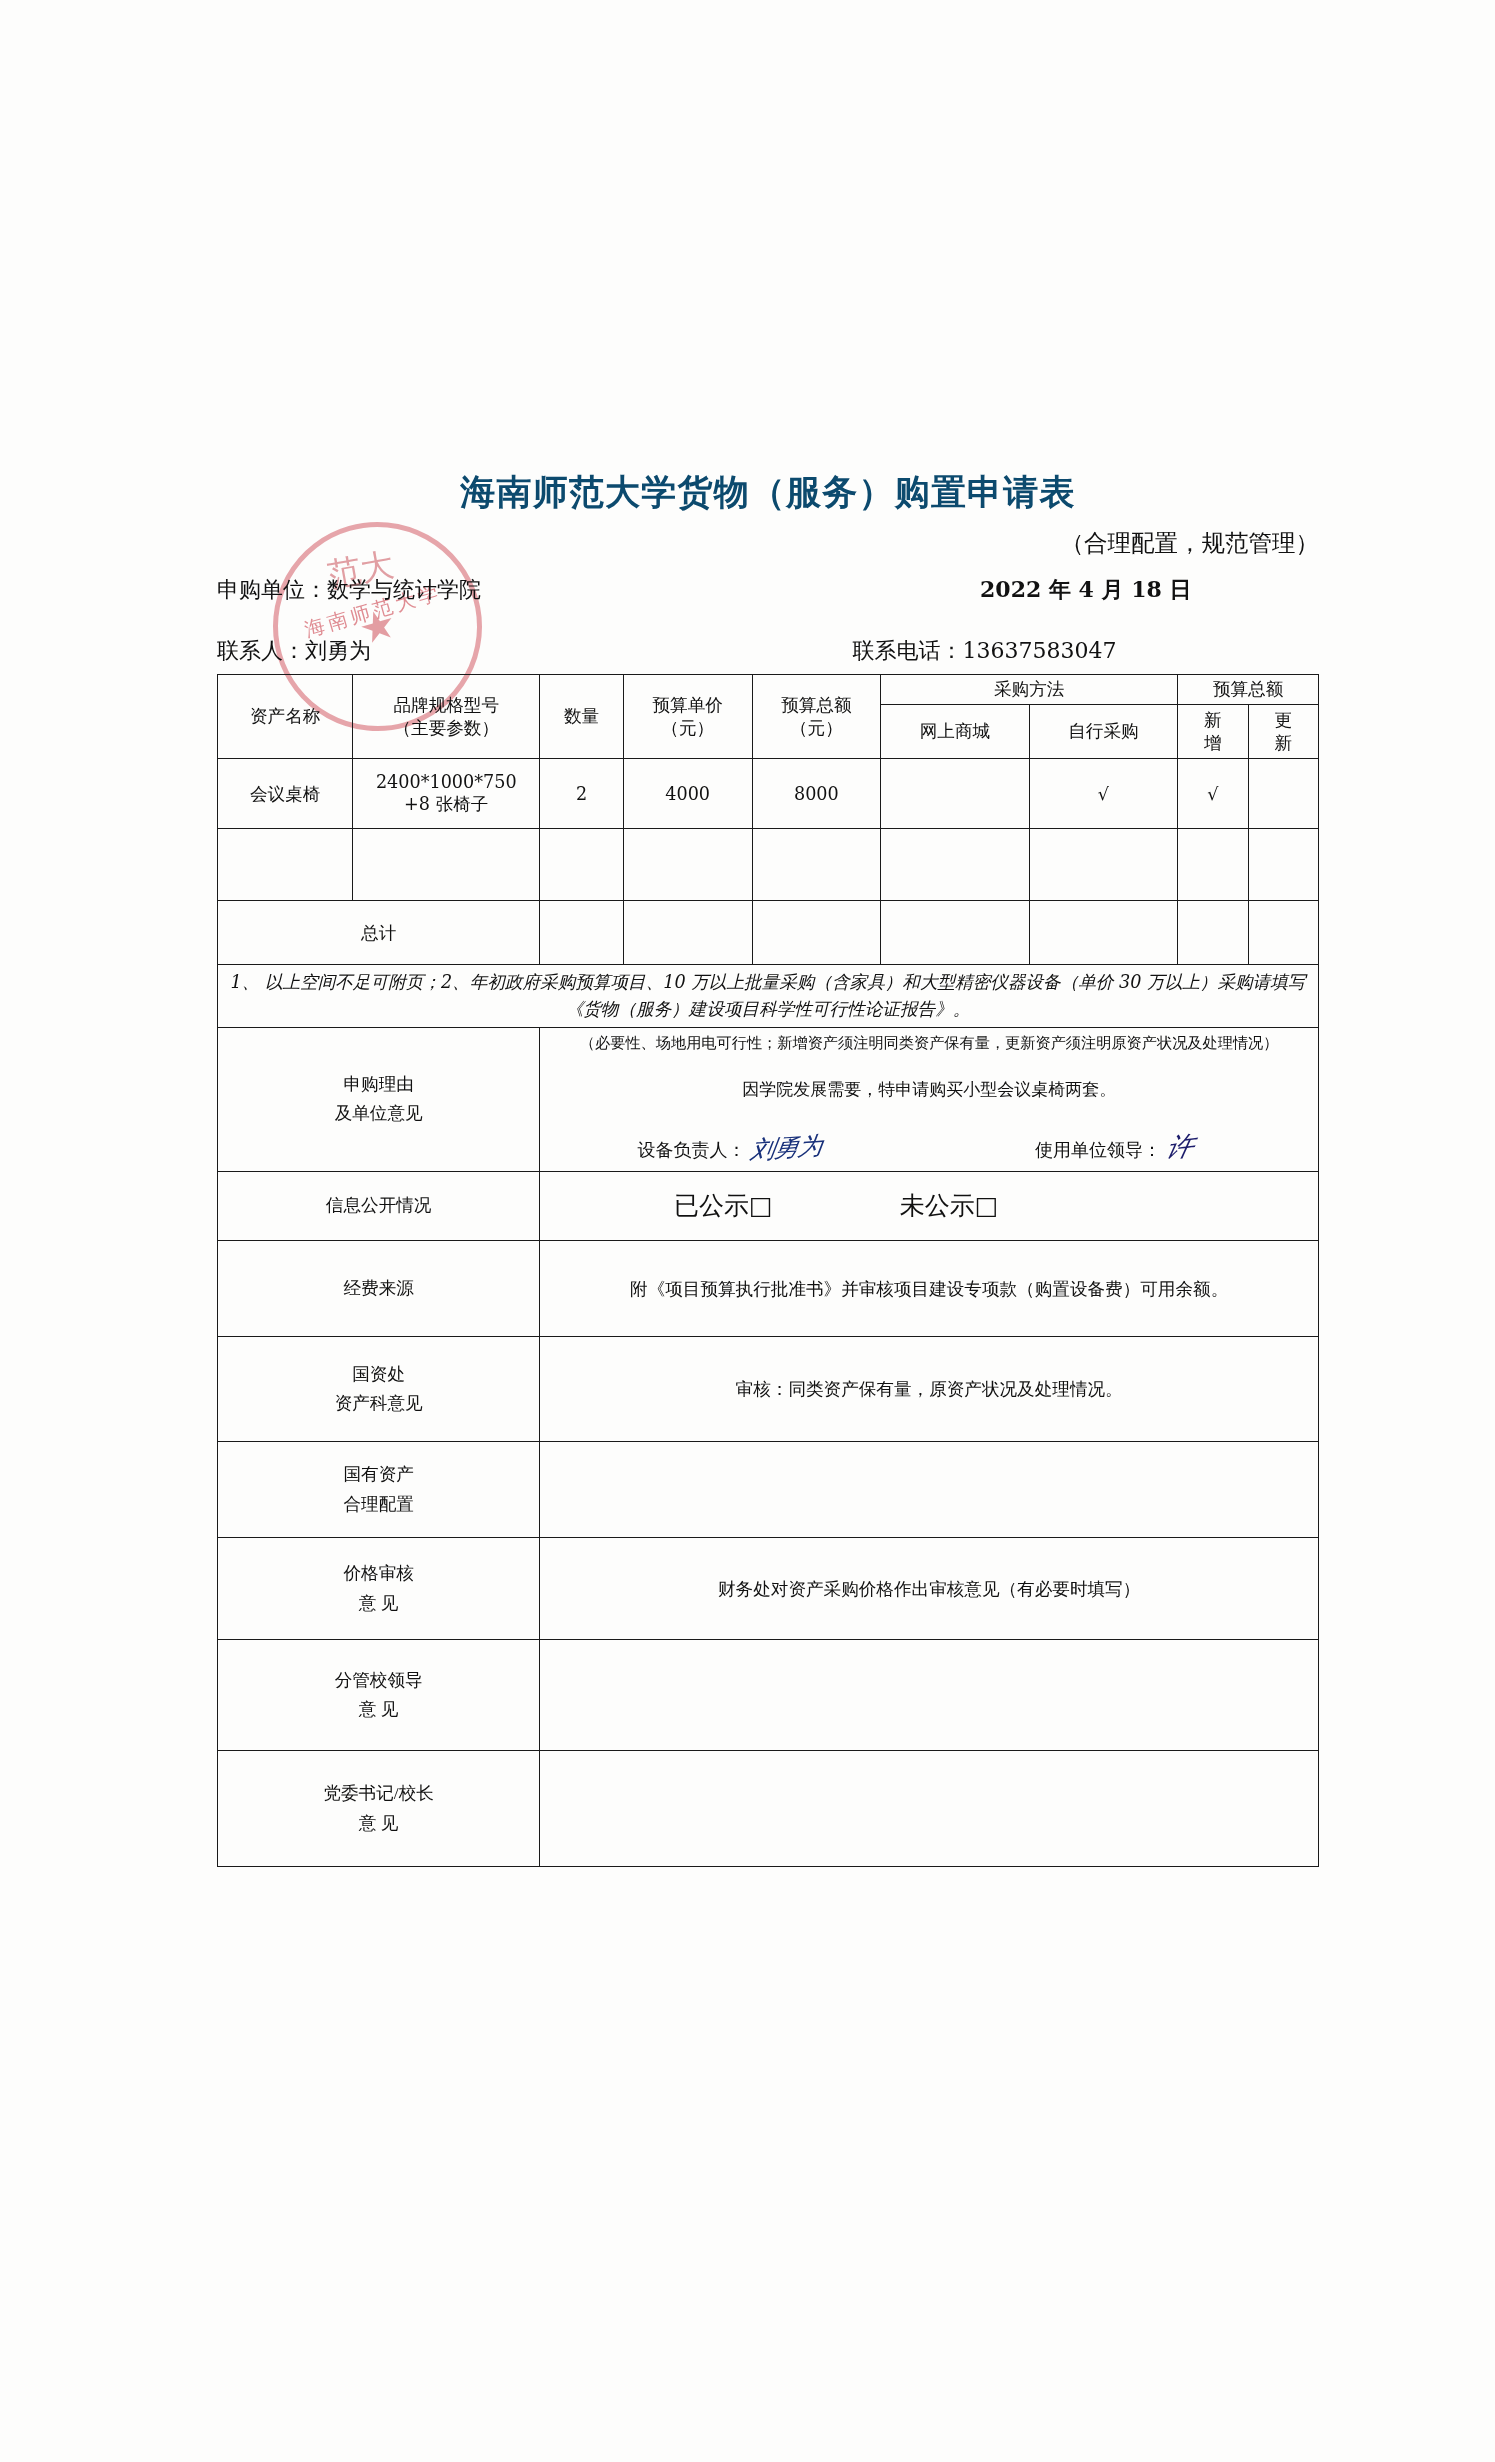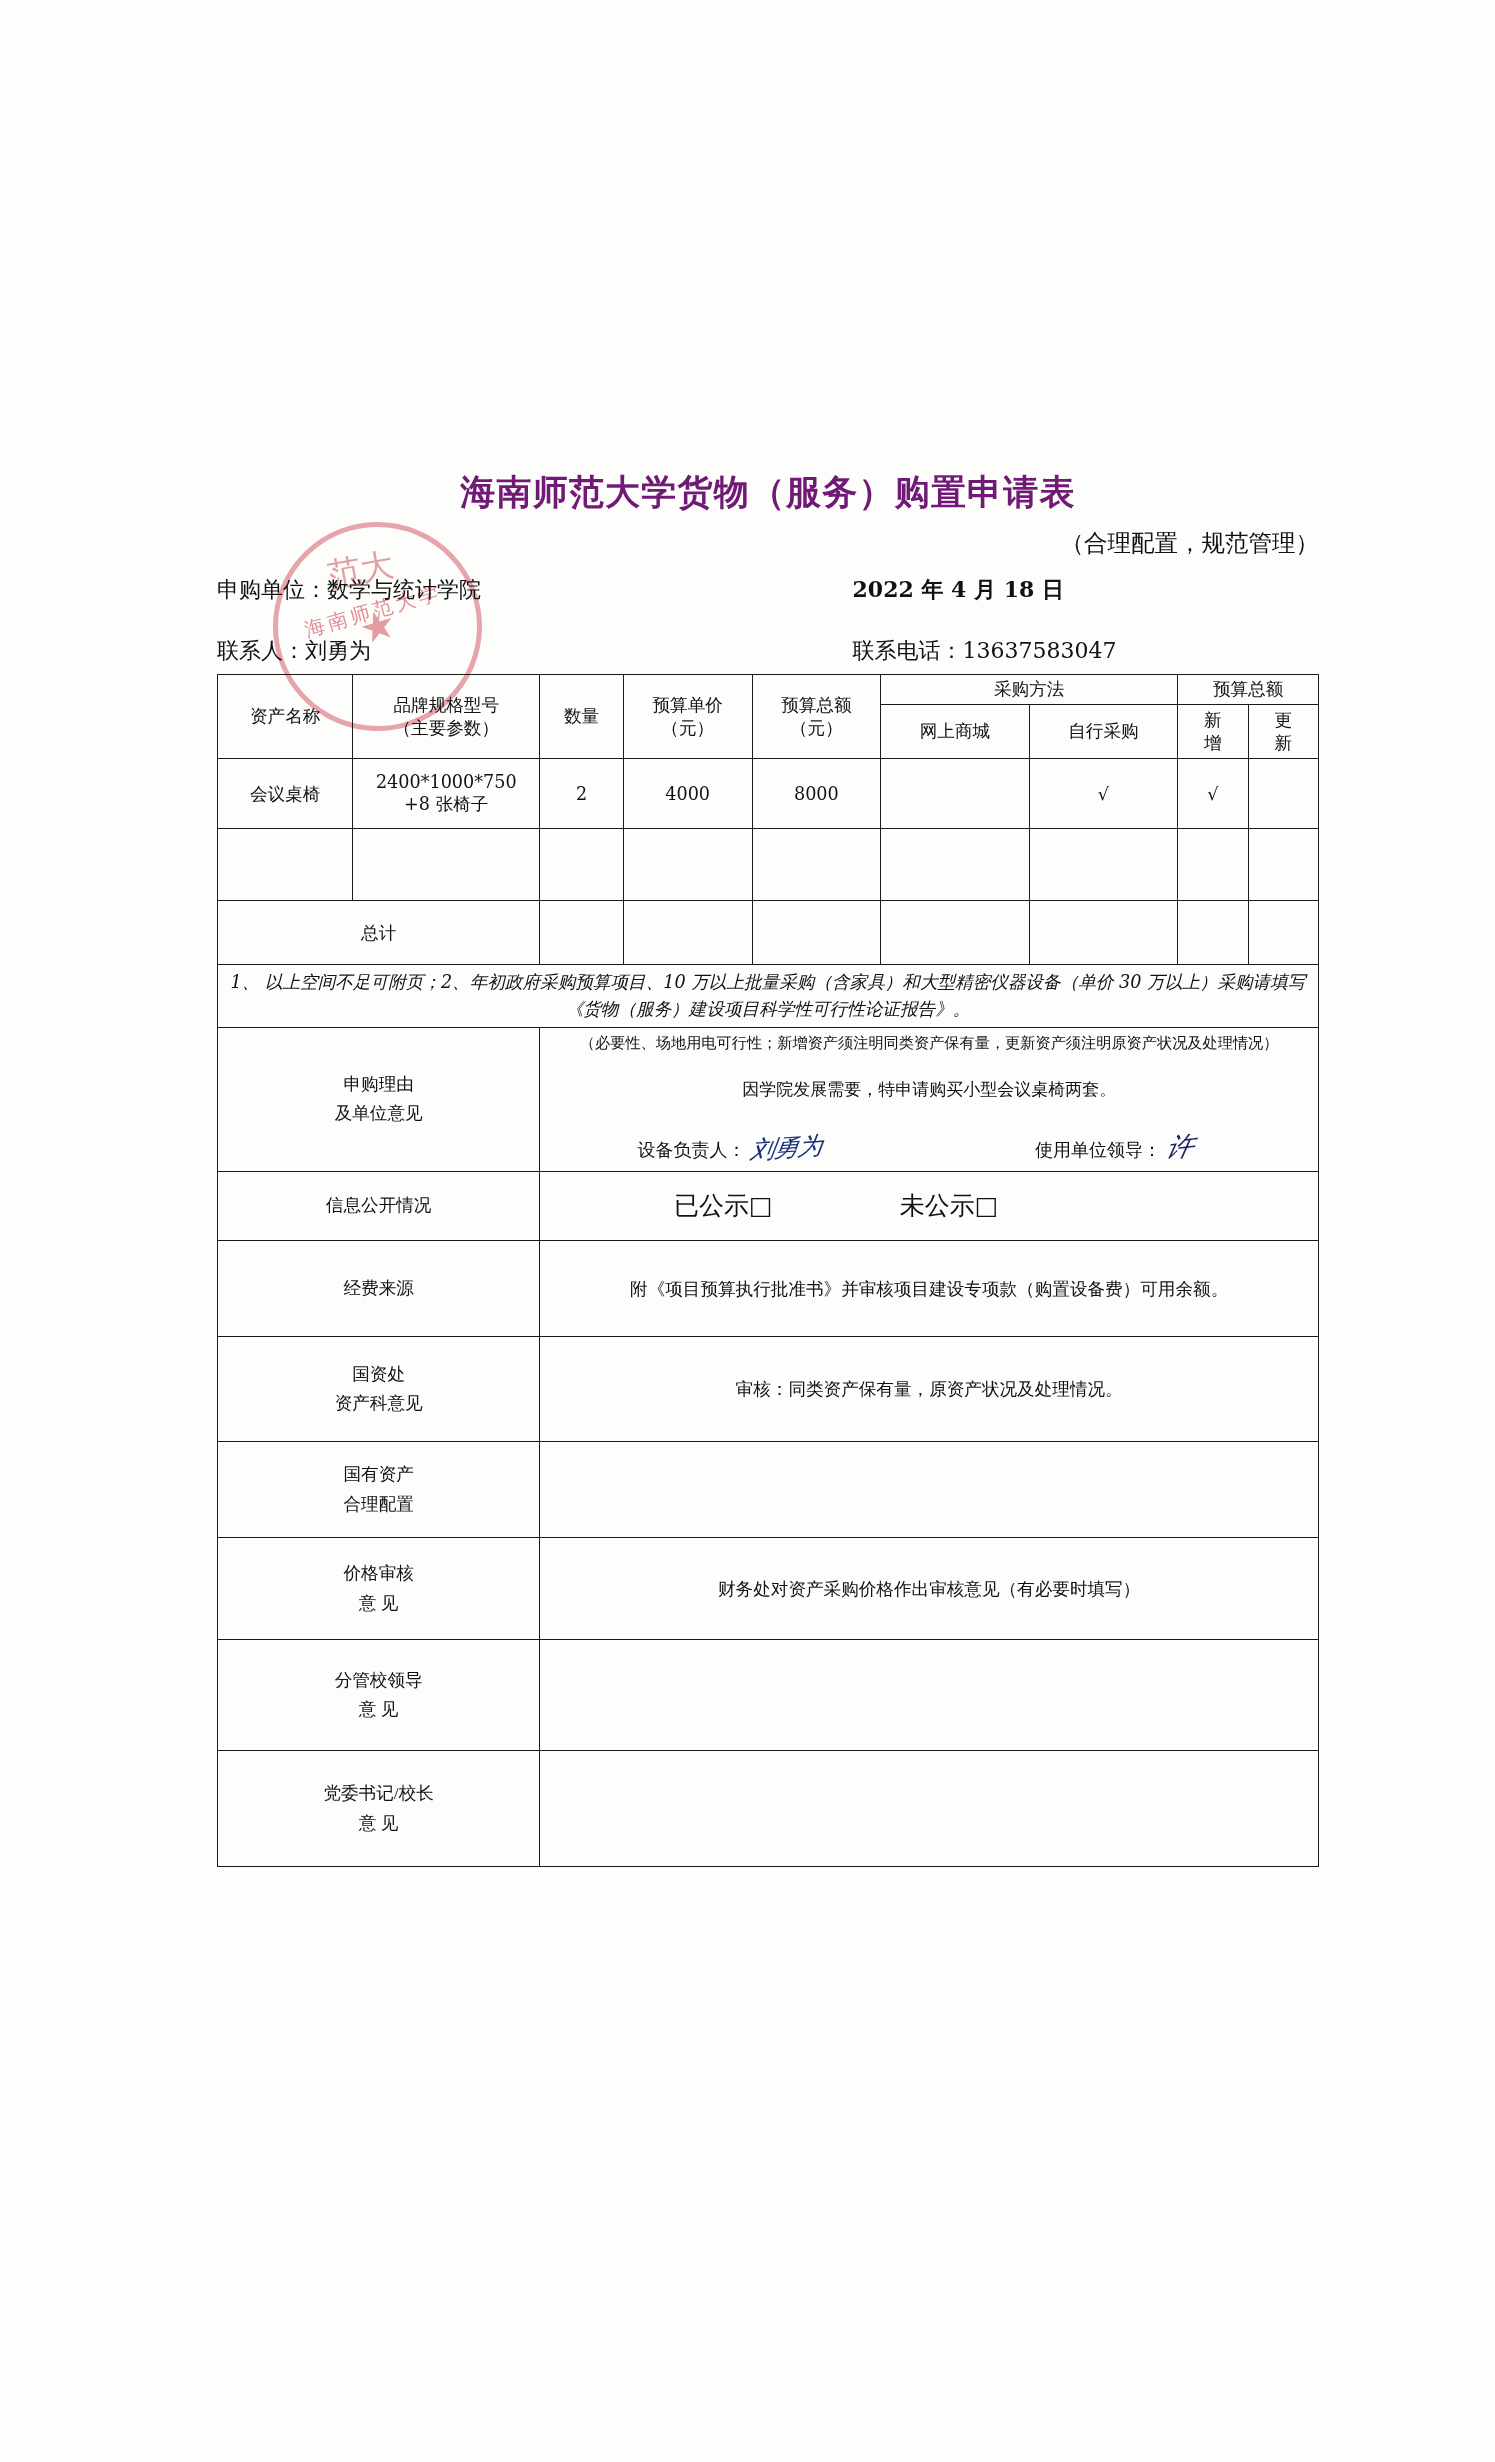--- a/index.html
+++ b/index.html
@@ -38,7 +38,7 @@
     font-size: 35px;
     letter-spacing: 1.2px;
     margin: 0 0 10.6px 0;
-    color: #701a75;
+    color: #0c4a6e;
   }
   .subtitle {
     text-align: right;

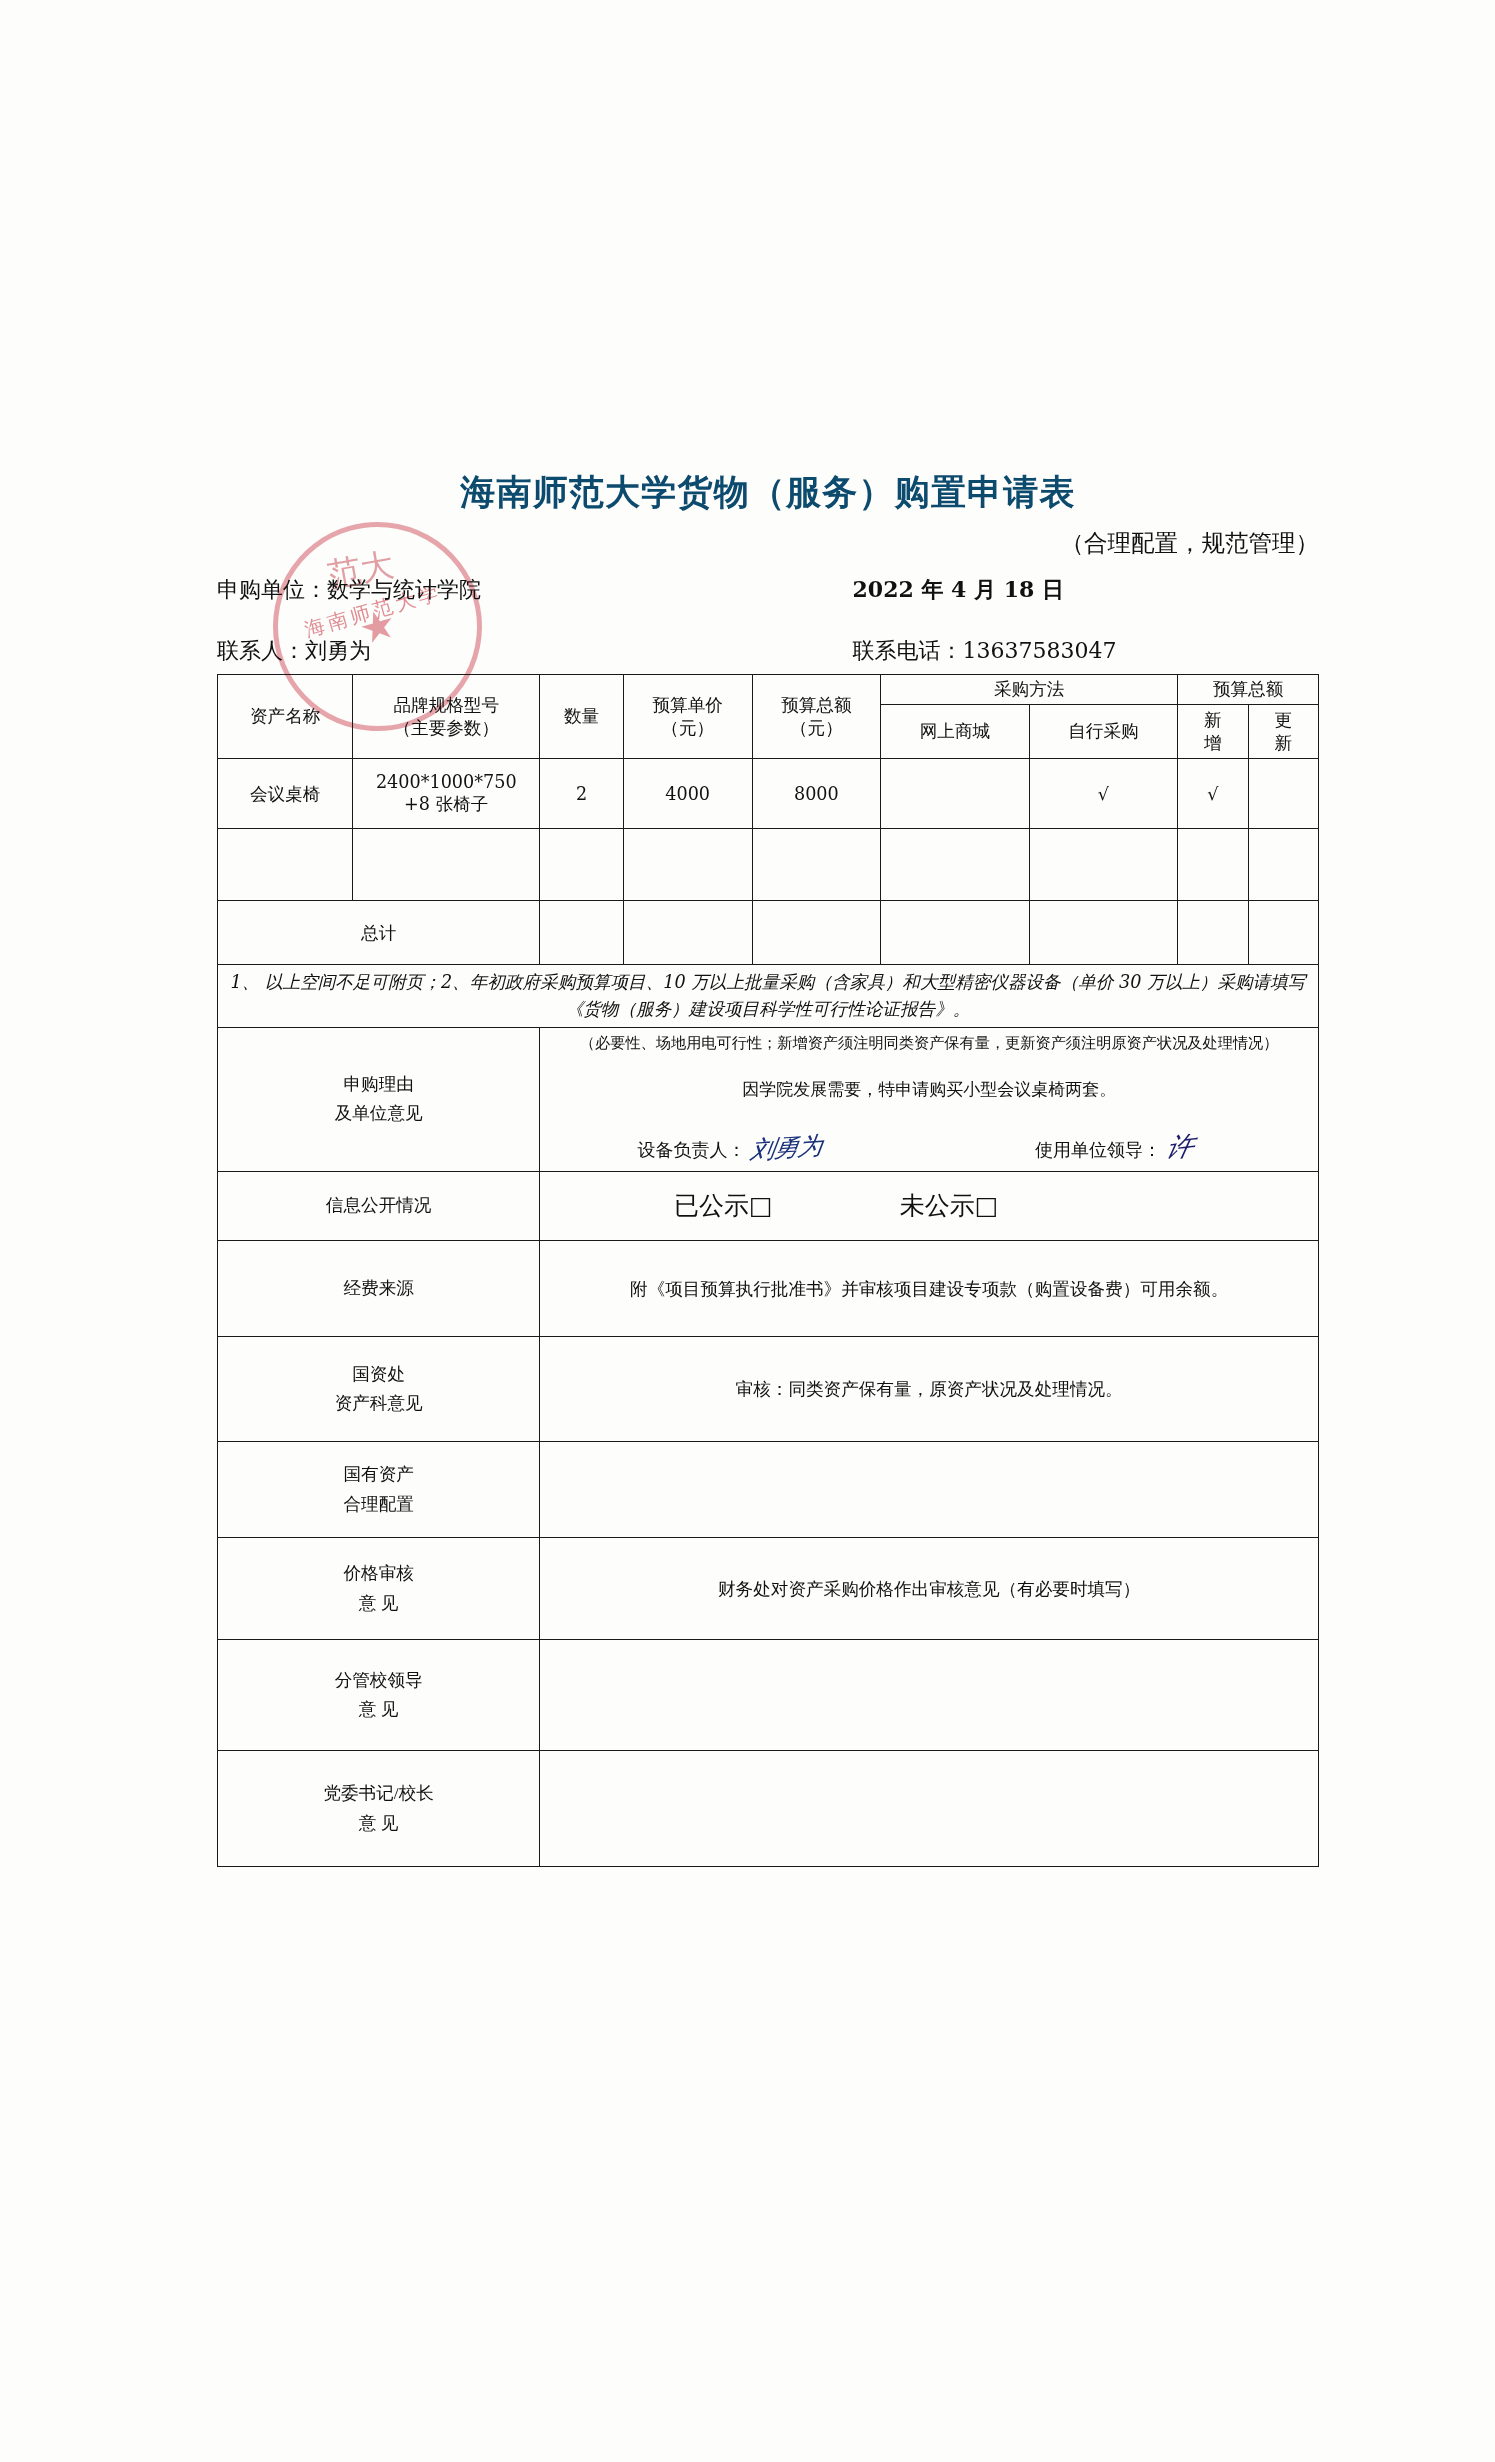--- a/index.html
+++ b/index.html
@@ -56,7 +56,7 @@
     margin-bottom: 8.2px;
   }
   .meta-left { width: 54%; }
-  .meta-right { width: 46%; text-align: left; }
+  .meta-right { width: 46%; text-align: center; }
   .meta-row.second .meta-left { width: 54%; }
   .meta-row.second .meta-right { text-align: left; padding-left: 88px; margin-top: 23px;}
   .date-line { padding-left: 88px; font-weight: bold; }

